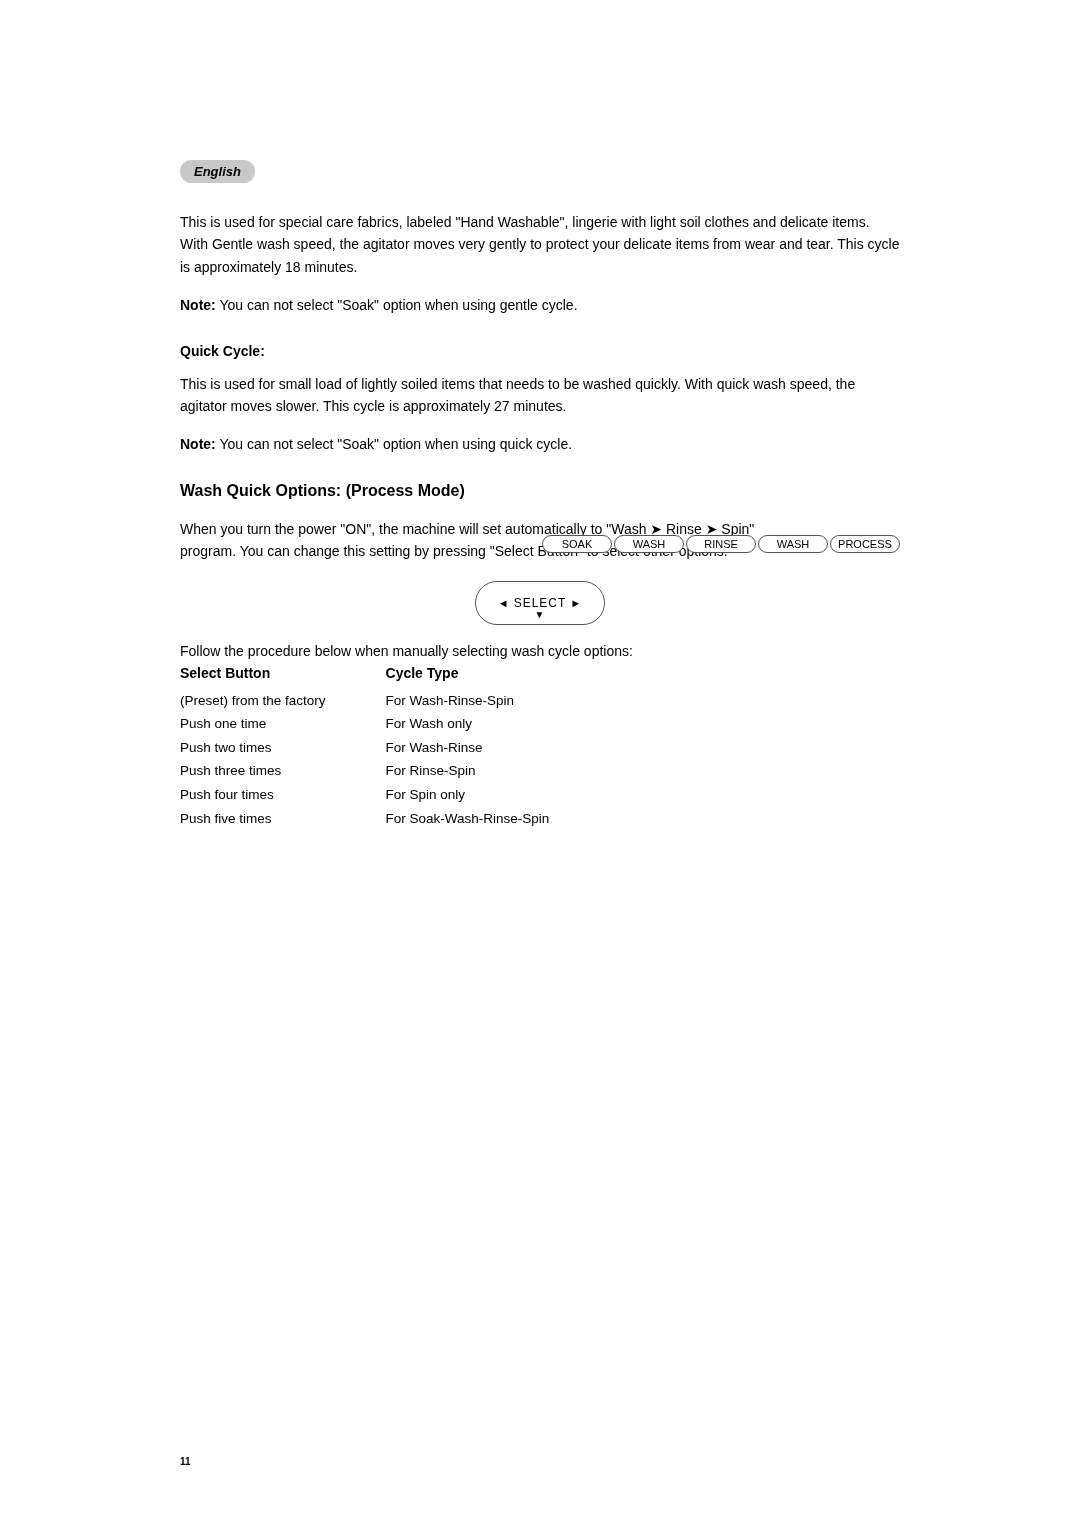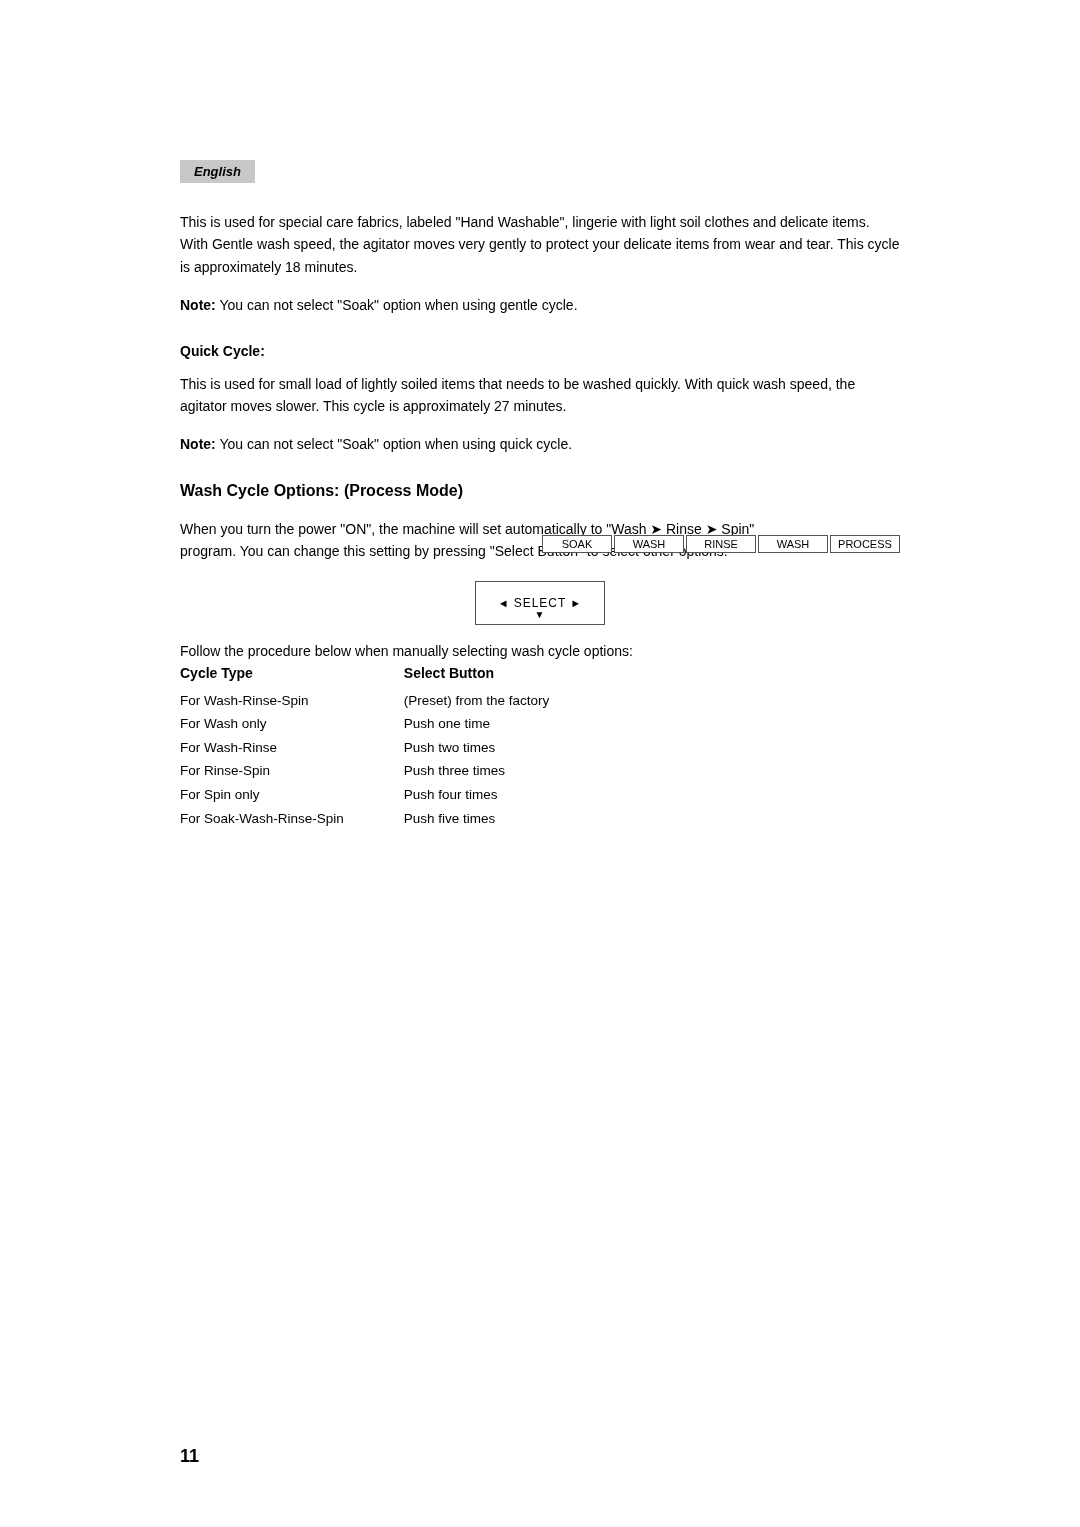--- a/index.html
+++ b/index.html
@@ -6,6 +6,7 @@
       margin: 0;
       padding: 0;
       box-sizing: border-box;
+      border-radius: 23px;
     }
 
     body {

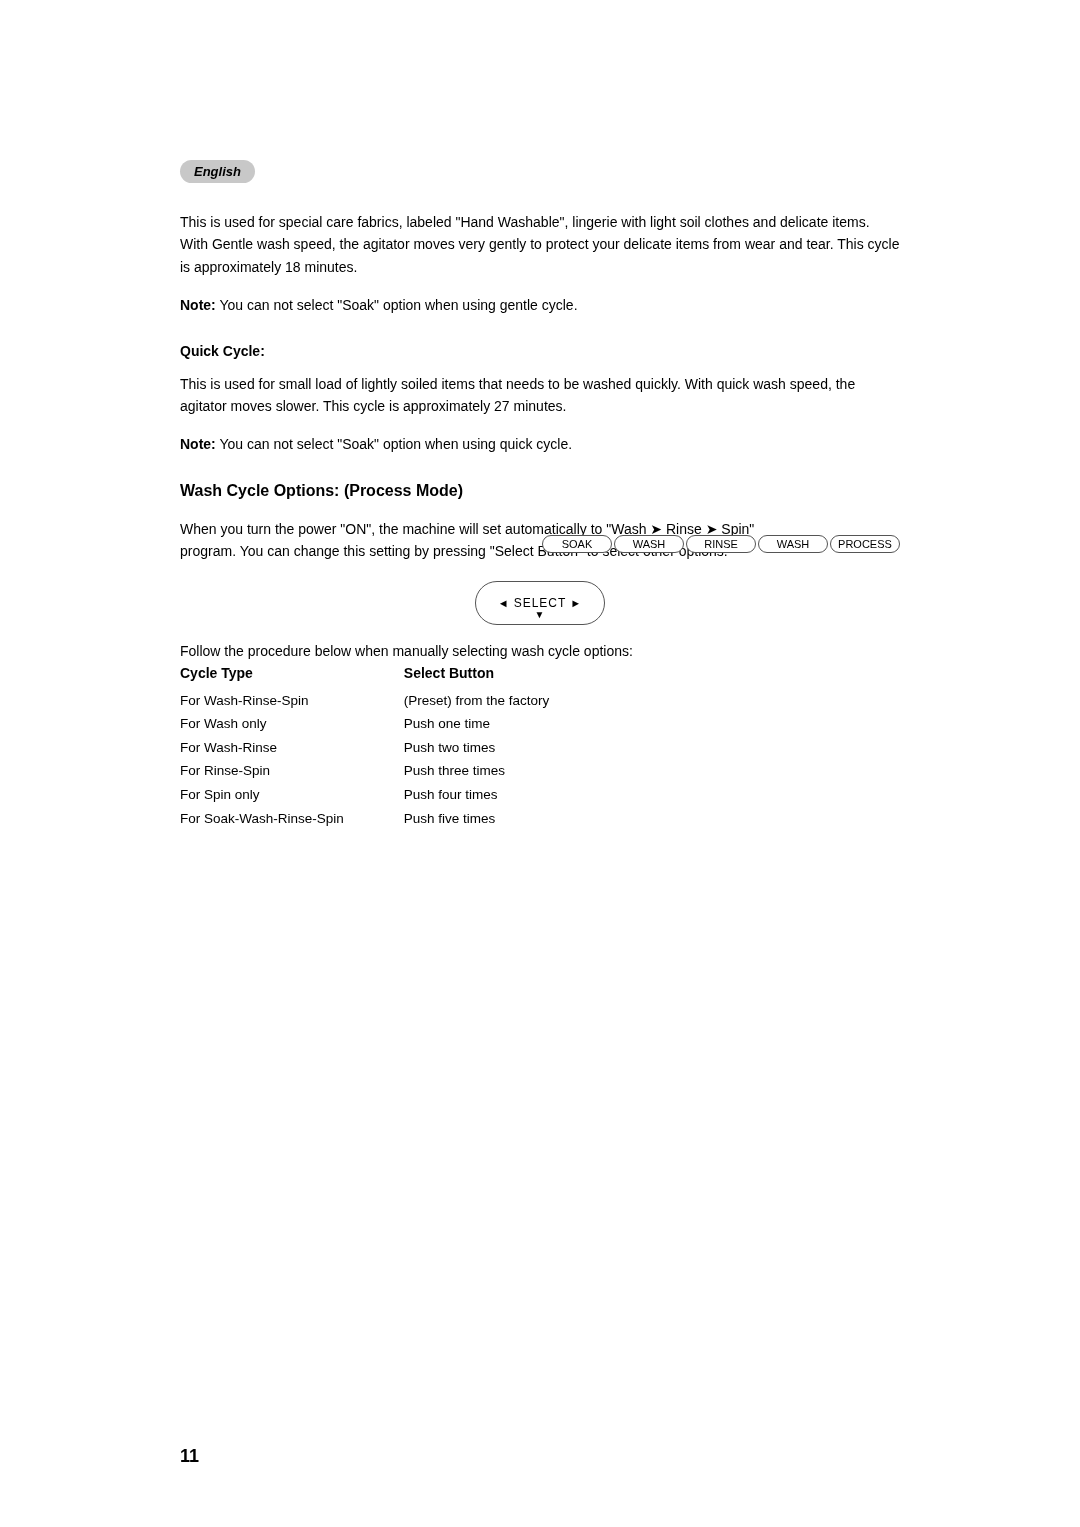--- a/index.html
+++ b/index.html
@@ -212,7 +212,7 @@
   
   <div class="wash-cycle-section">
     <div class="wash-cycle-title">
-      <span>Wash Cycle Options:</span><span> (Process Mode)</span>
+      <span>Wash Quick Options:</span><span> (Process Mode)</span>
     </div>
 
     <div class="wash-cycle-content">

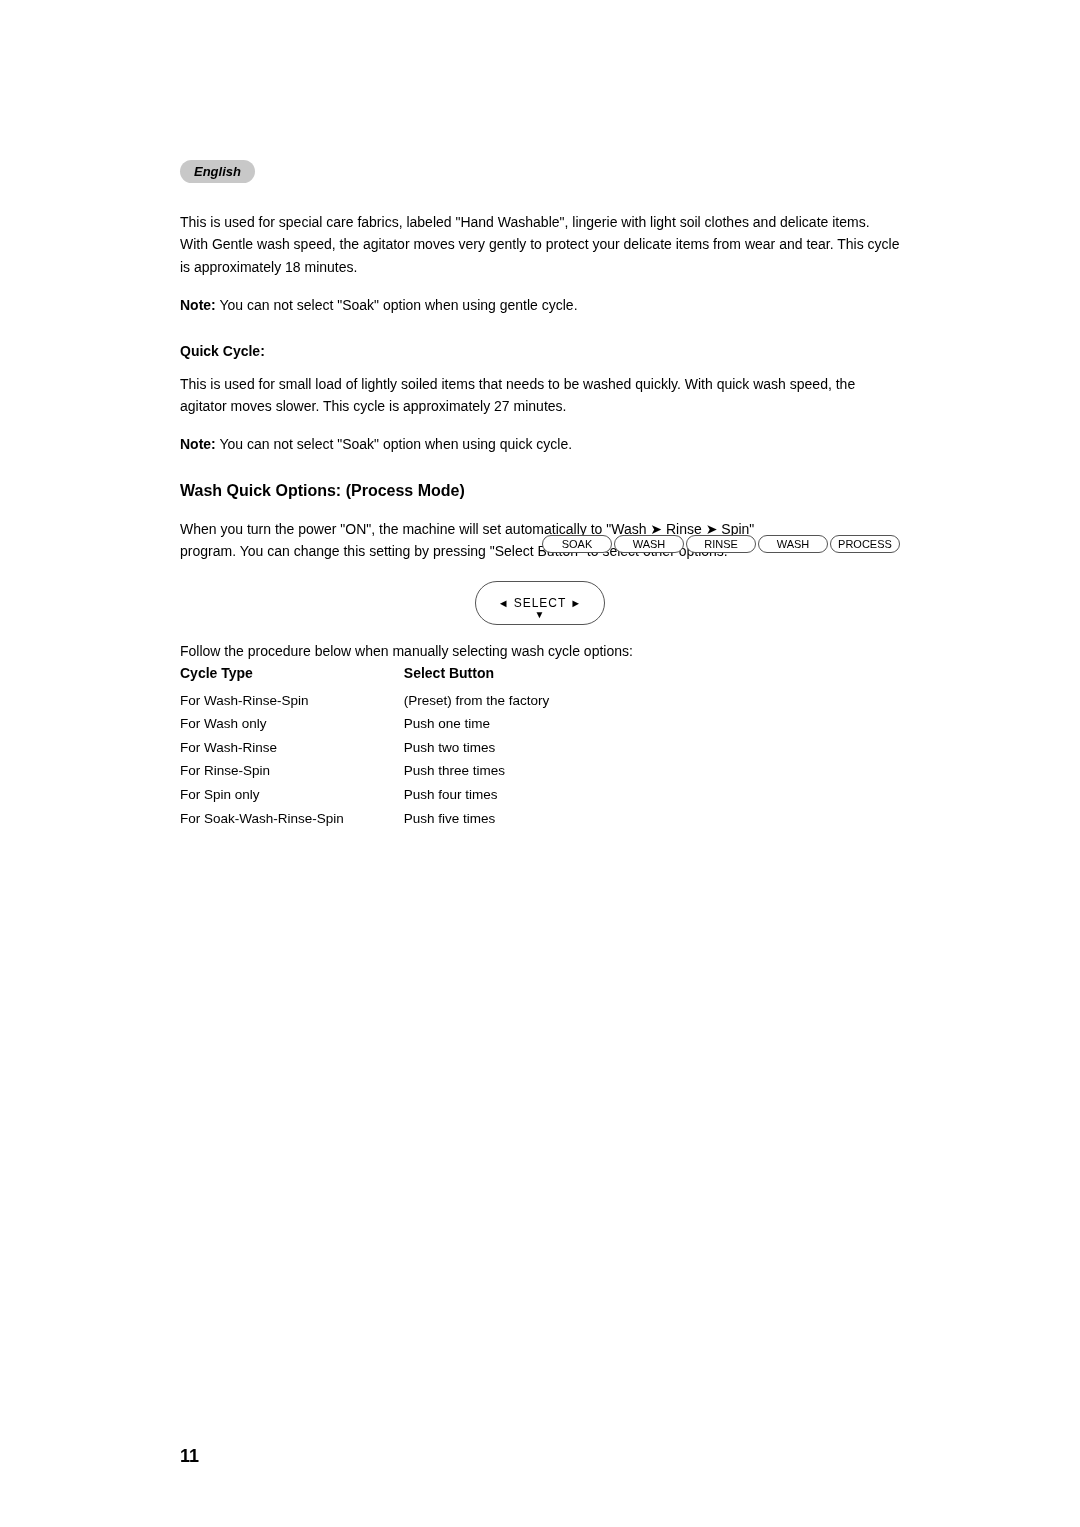--- a/index.html
+++ b/index.html
@@ -242,6 +242,16 @@
 
     <div class="table-section">
       <div class="table-col">
+        <div class="table-col-header">Select Button</div>
+
+      <div class="table-col-row">(Preset) from the factory</div>
+          <div class="table-col-row">Push one time</div>
+          <div class="table-col-row">Push two times</div>
+          <div class="table-col-row">Push three times</div>
+          <div class="table-col-row">Push four times</div>
+          <div class="table-col-row">Push five times</div>
+        </div>
+      <div class="table-col">
         <div class="table-col-header">Cycle Type</div>
 
       <div class="table-col-row">For Wash-Rinse-Spin</div>
@@ -251,16 +261,6 @@
           <div class="table-col-row">For Spin only</div>
           <div class="table-col-row">For Soak-Wash-Rinse-Spin</div>
         </div>
-      <div class="table-col">
-        <div class="table-col-header">Select Button</div>
-
-      <div class="table-col-row">(Preset) from the factory</div>
-          <div class="table-col-row">Push one time</div>
-          <div class="table-col-row">Push two times</div>
-          <div class="table-col-row">Push three times</div>
-          <div class="table-col-row">Push four times</div>
-          <div class="table-col-row">Push five times</div>
-        </div>
     </div>
   </div>
 

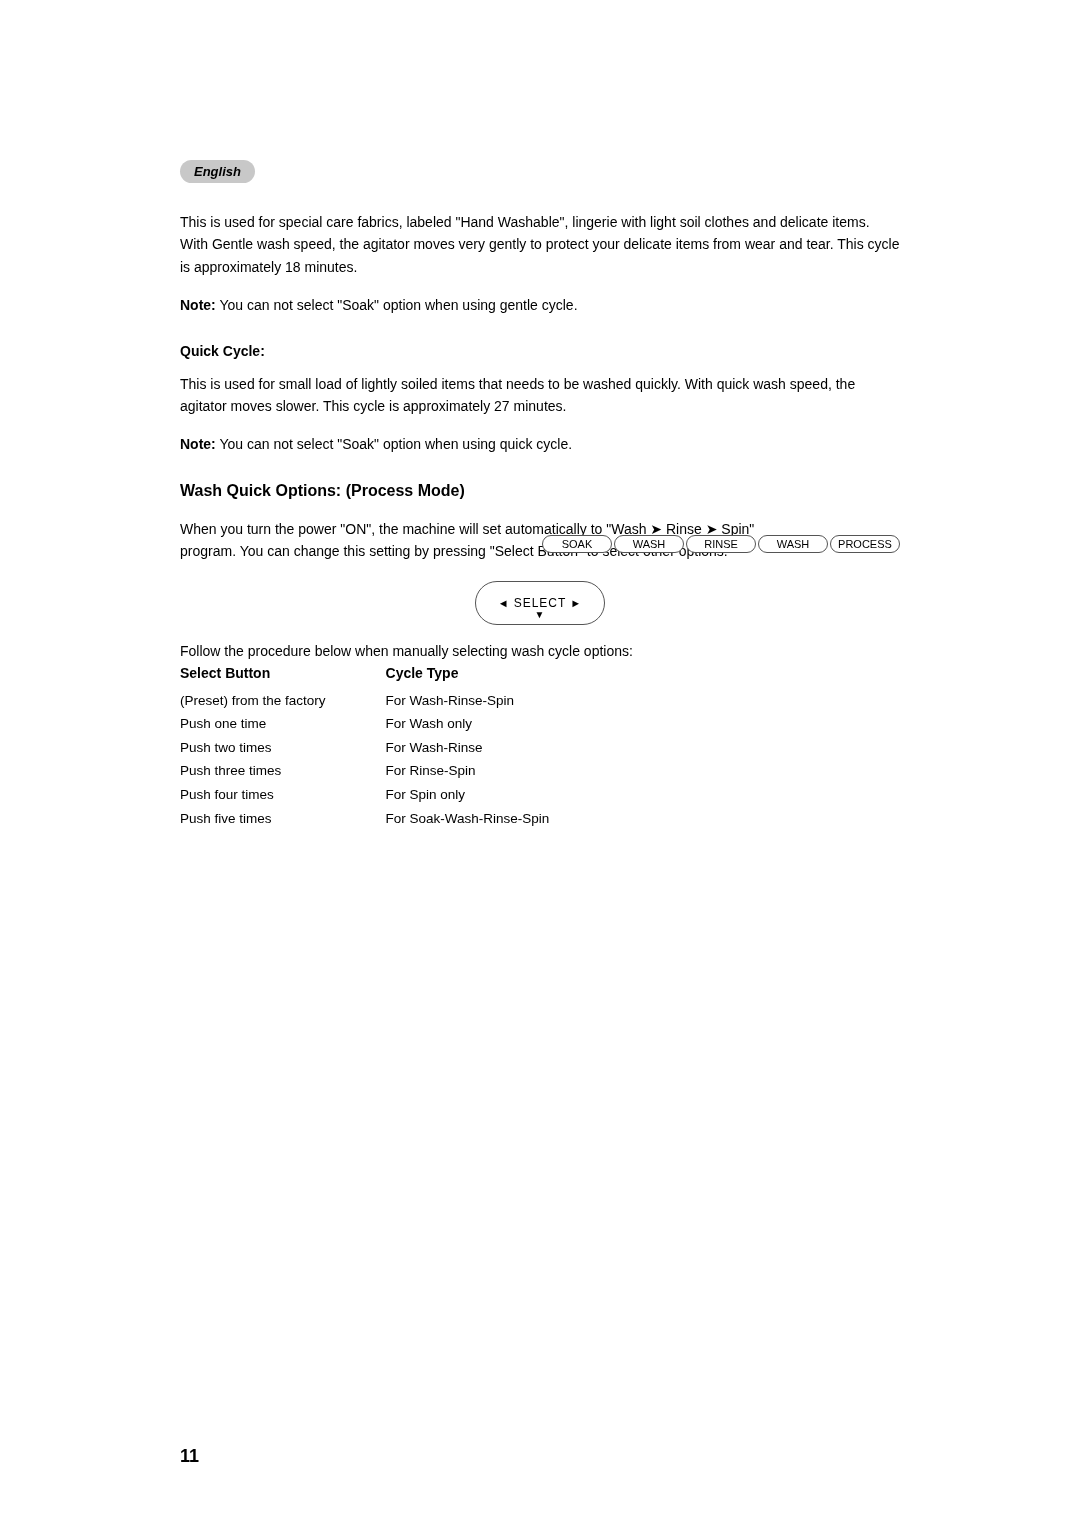--- a/index.html
+++ b/index.html
@@ -180,7 +180,7 @@
       position: absolute;
       bottom: 60px;
       left: 180px;
-      font-size: 18px;
+      font-size: 10px;
       font-weight: bold;
     }
   </style>

